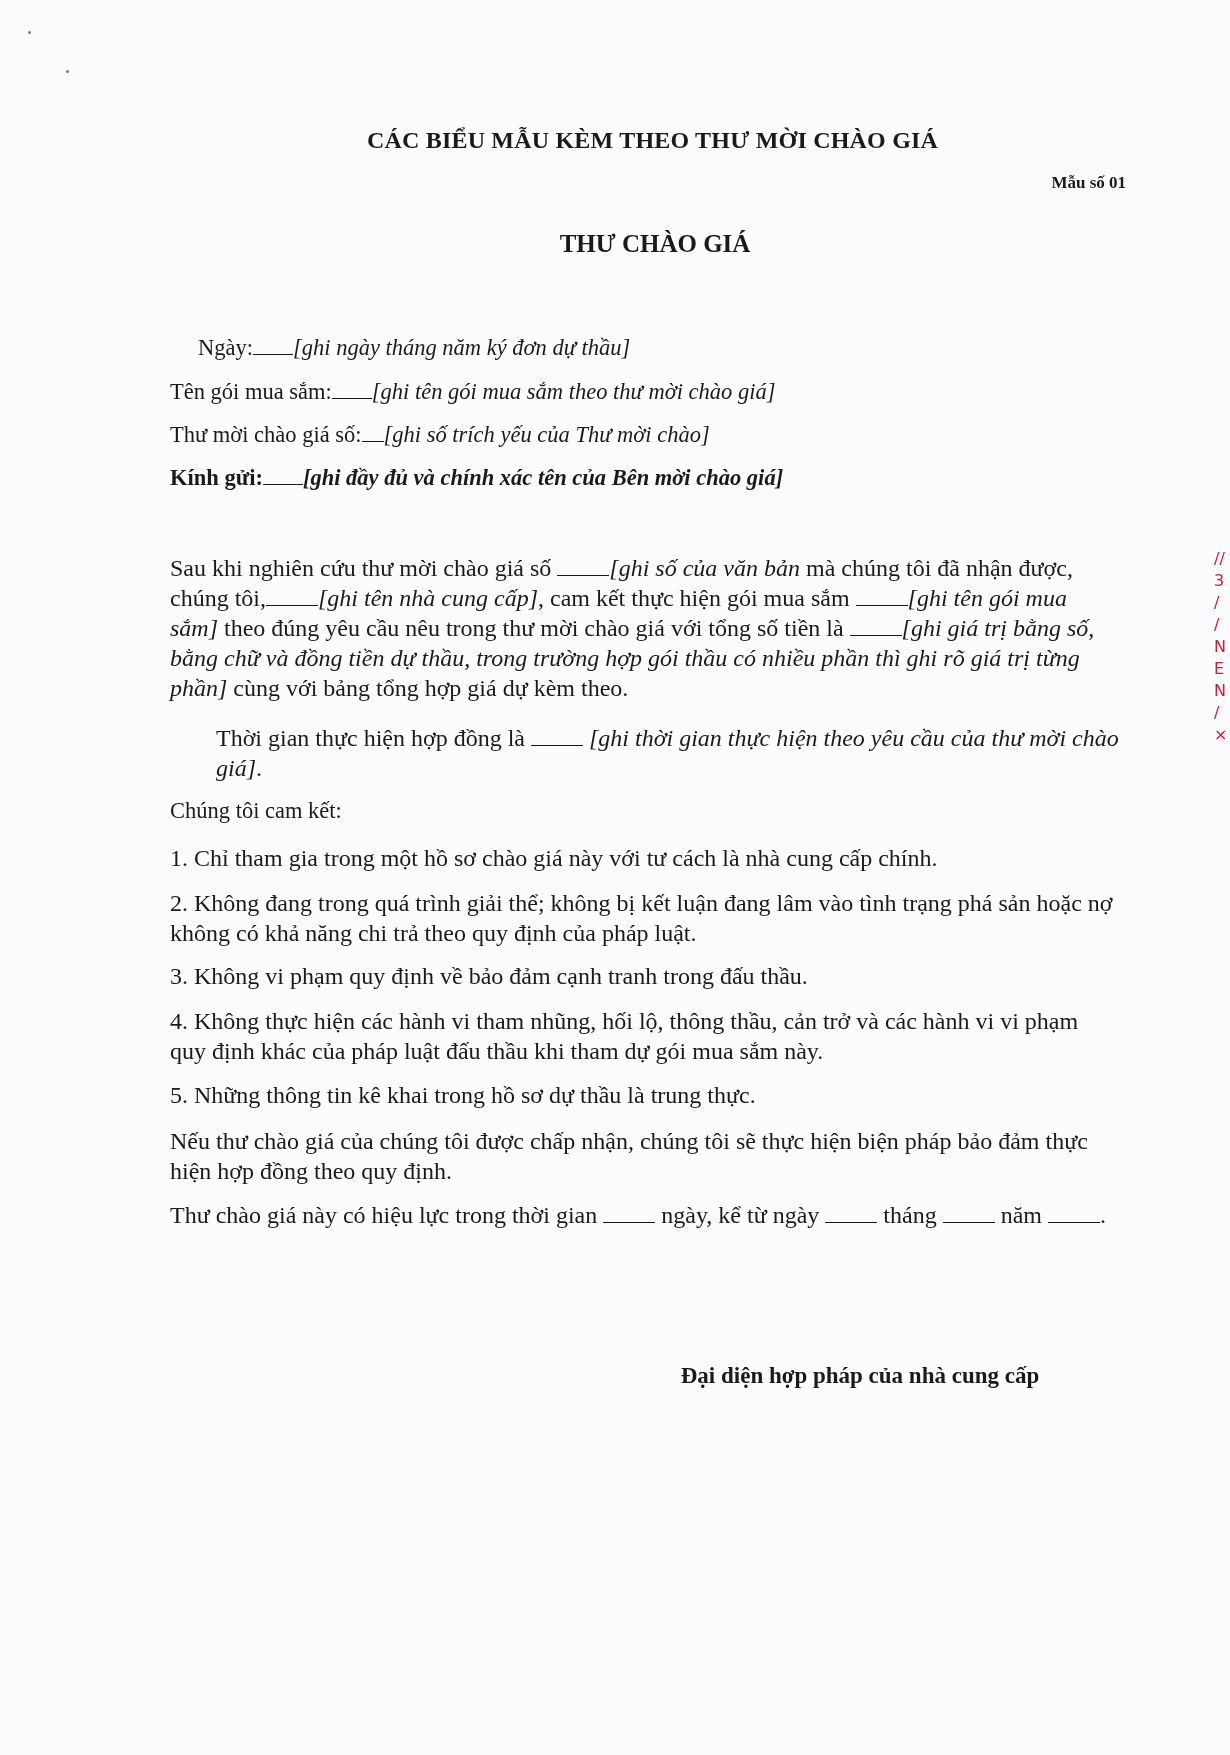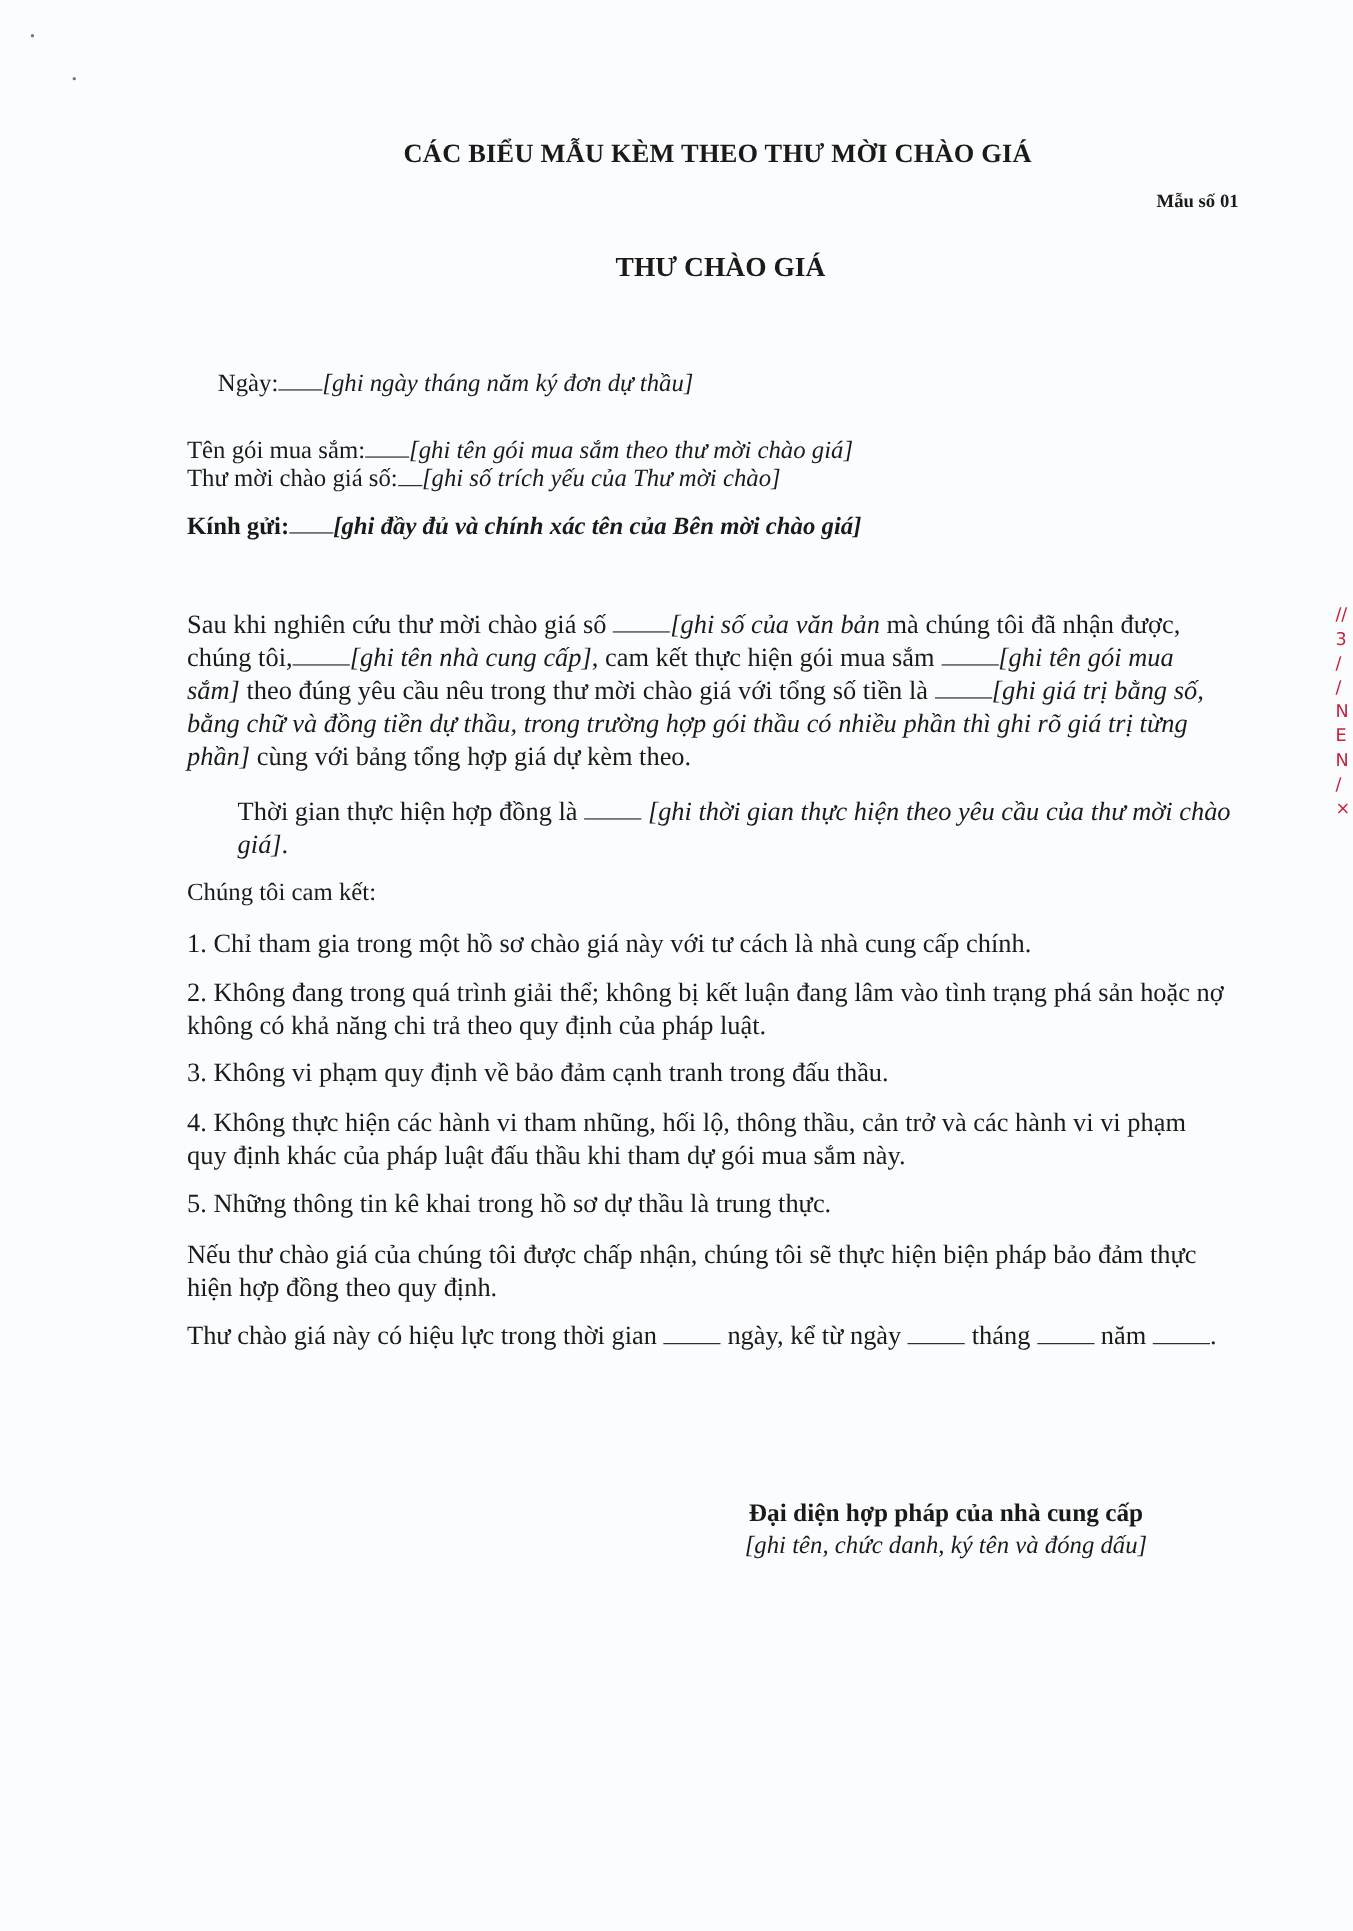--- a/index.html
+++ b/index.html
@@ -33,7 +33,7 @@
 <div class="abs txt" style="left:170px;top:333px;margin-left:28px;">
   <span>Ngày:</span><span class="blank" style="width:40px"></span><i>[ghi ngày tháng năm ký đơn dự thầu]</i>
 </div>
-<div class="abs txt" style="left:170px;top:377px;margin-top:17px;">
+<div class="abs txt" style="left:170px;top:377px;">
   <span>Tên gói mua sắm:</span><span class="blank" style="width:40px"></span><i>[ghi tên gói mua sắm theo thư mời chào giá]</i>
 </div>
 <div class="abs txt" style="left:170px;top:420px;">

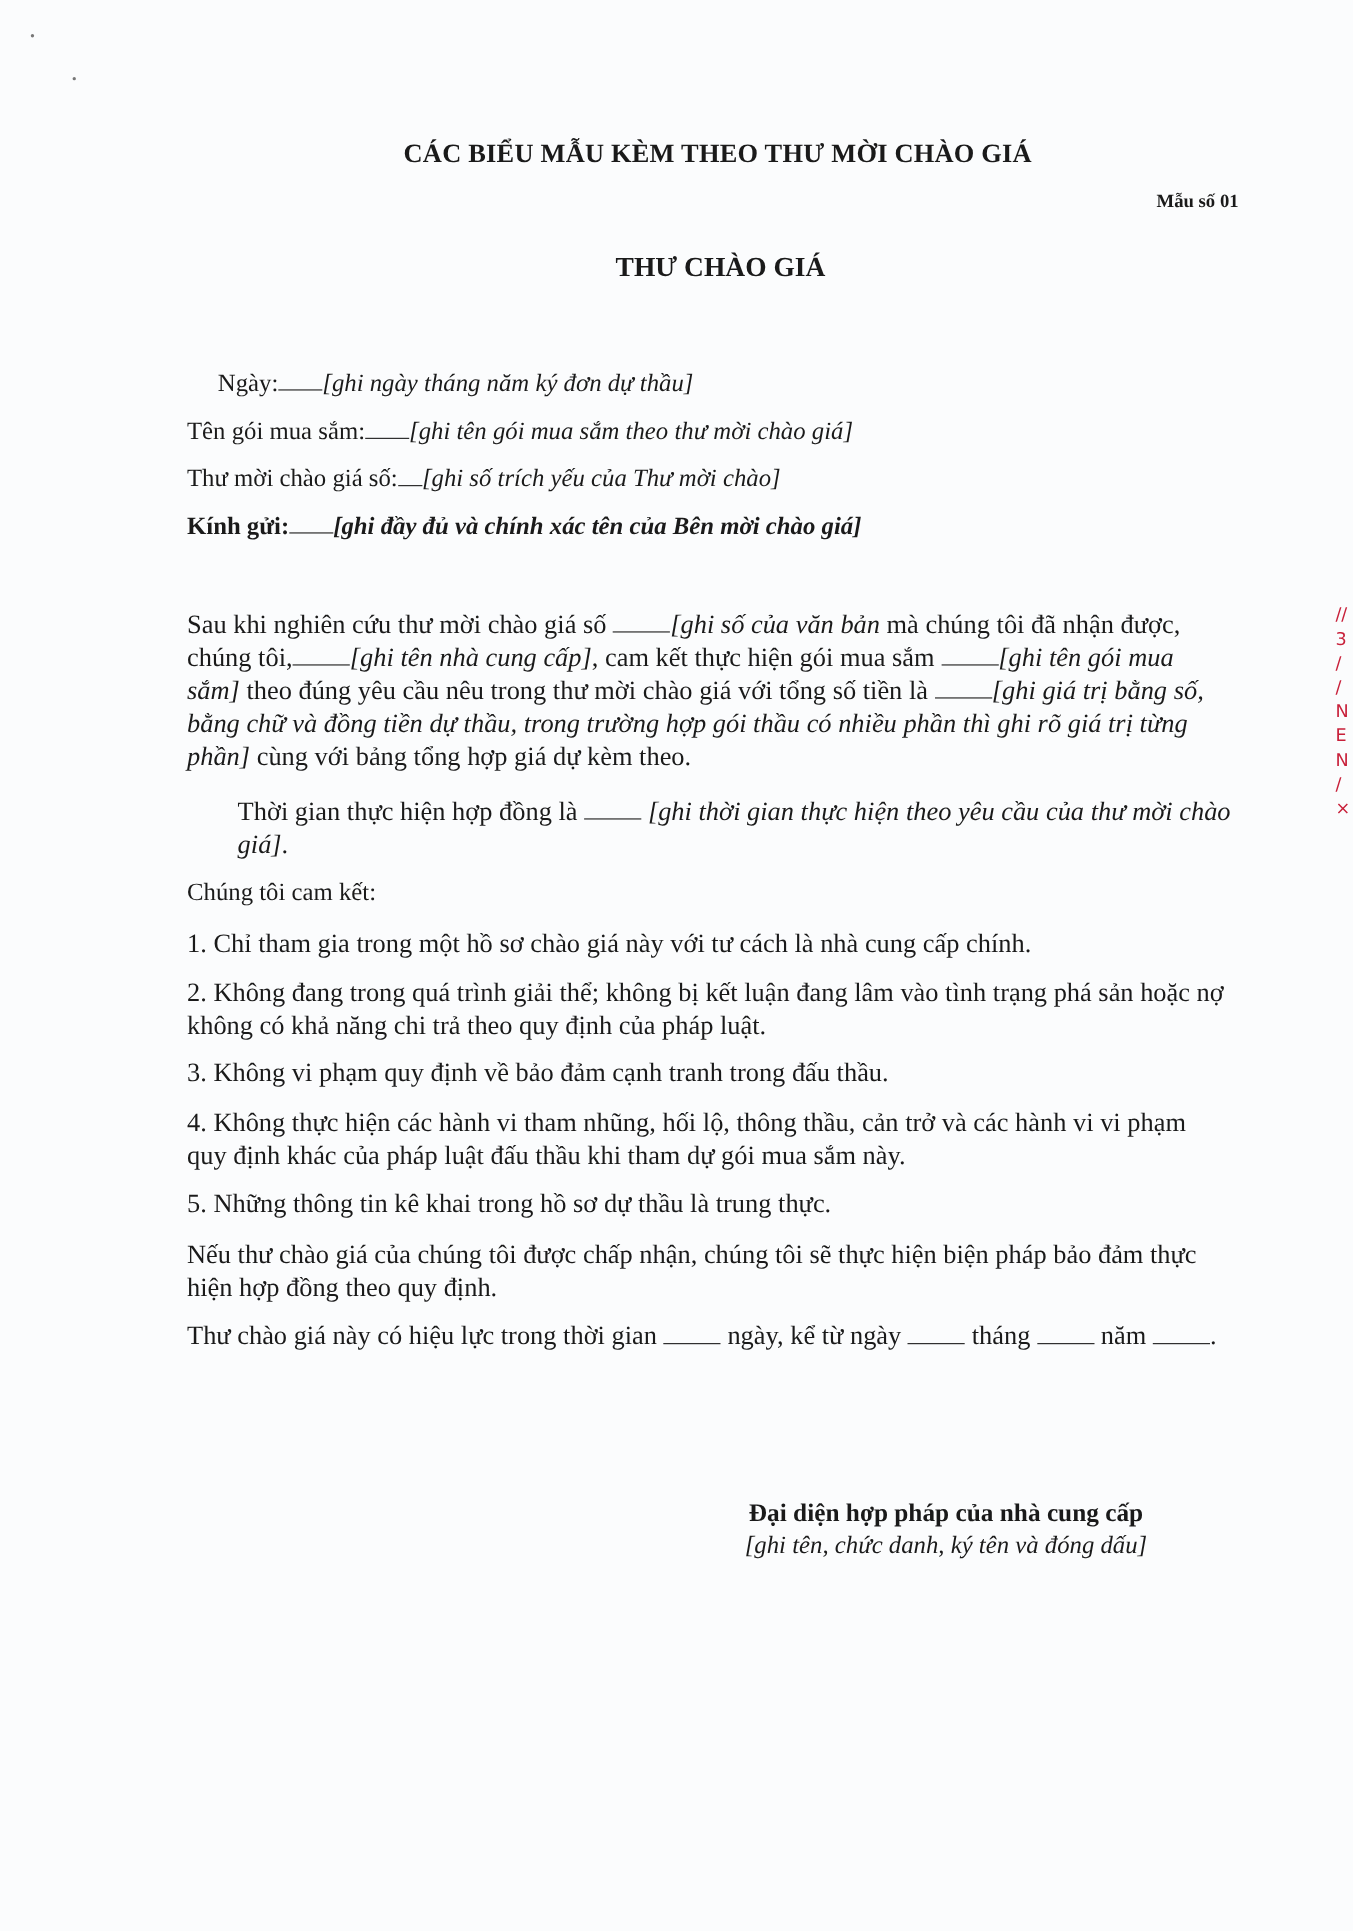--- a/index.html
+++ b/index.html
@@ -67,7 +67,6 @@
 
 <div class="abs sig">
   <b>Đại diện hợp pháp của nhà cung cấp</b><br>
-  <i style="display:inline-block;width:400px;">[ghi tên, chức danh, ký tên và đóng dấu]</i>
 </div>
 
 <div class="stamp">

